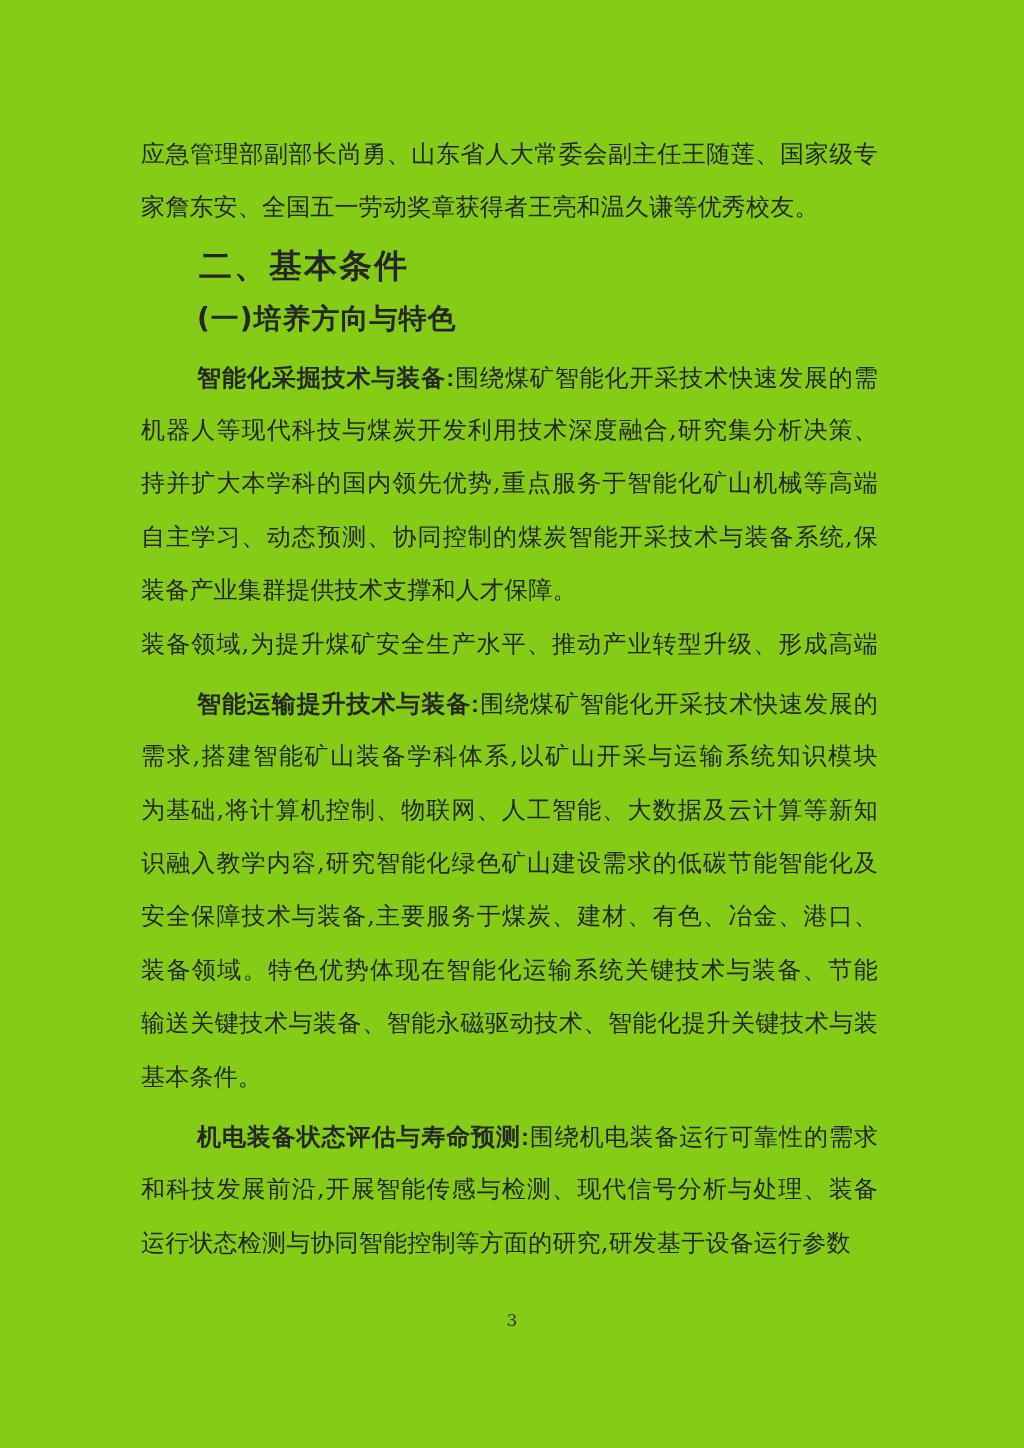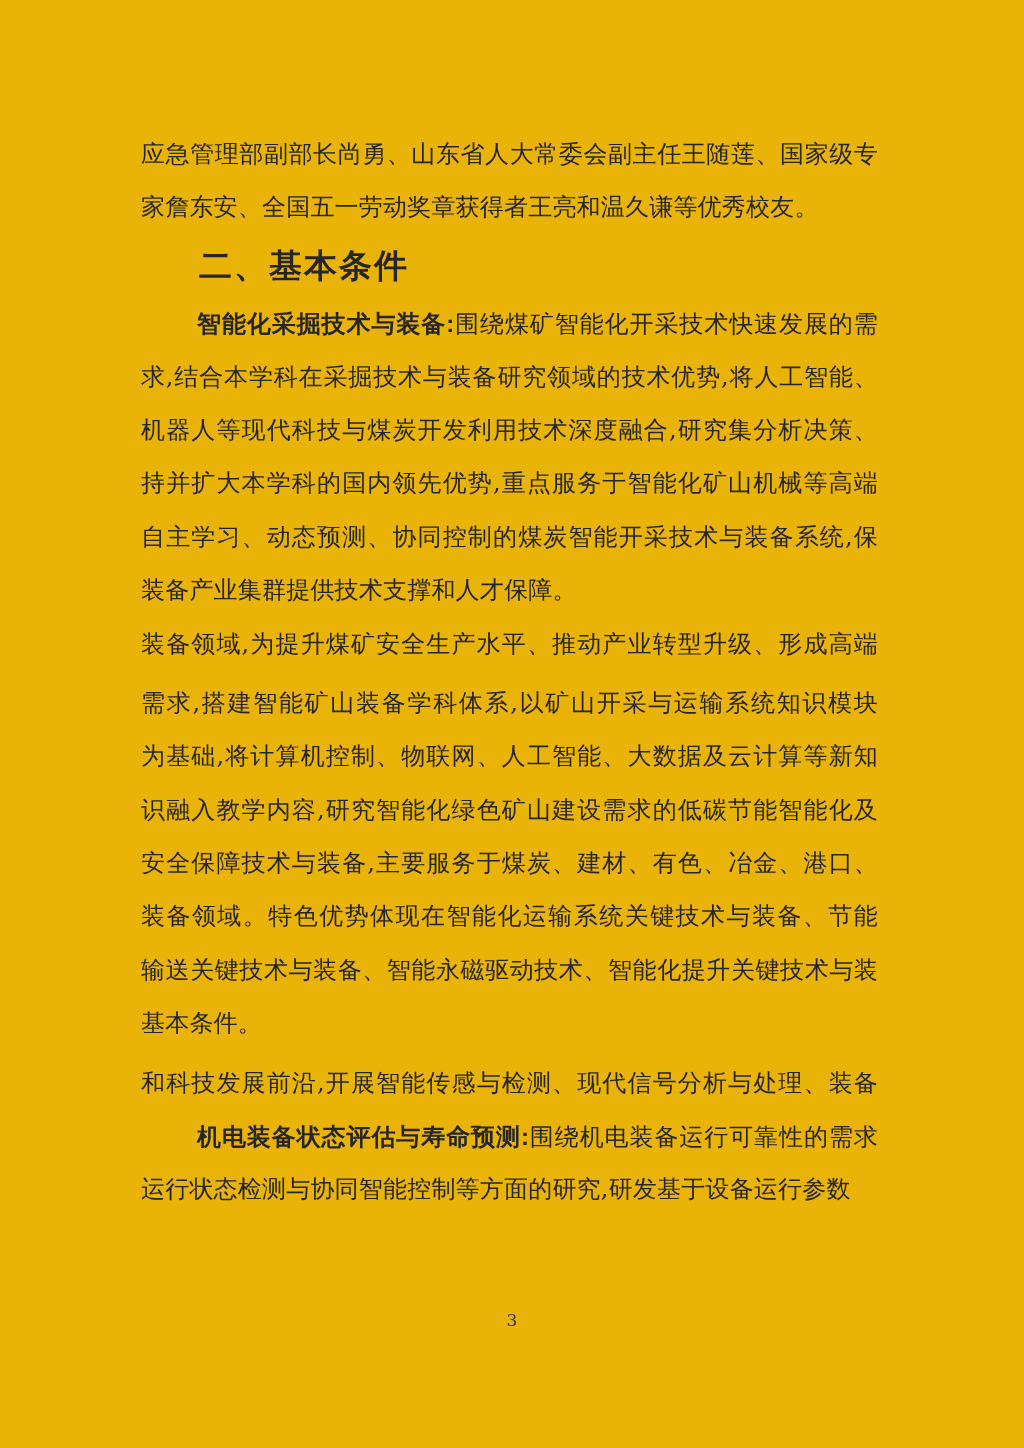--- a/index.html
+++ b/index.html
@@ -18,7 +18,7 @@
   .page {
     position: absolute;
     inset: 0;
-    background: #eab308;
+    background: #84cc16;
   }
   .content {
     position: absolute;

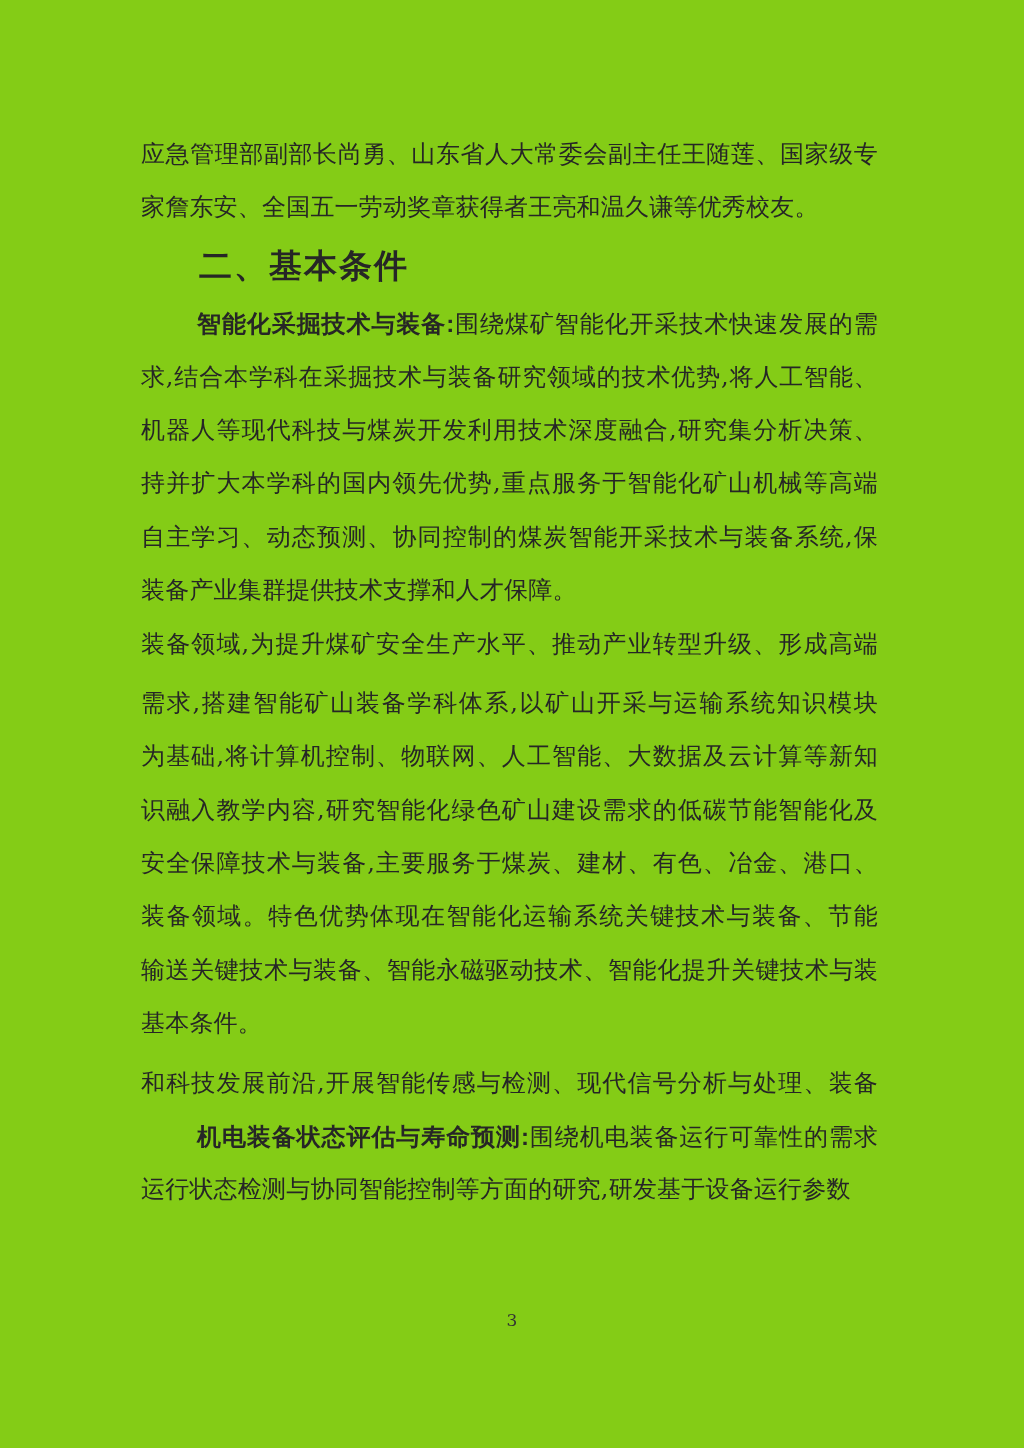--- a/index.html
+++ b/index.html
@@ -92,6 +92,7 @@
 
     <div class="heading">二、基本条件</div>
 
+    <div class="subheading">(一)培养方向与特色</div>
 
     <div class="para-0">
         <div class="tline just first"><span class="lead">智能化采掘技术与装备:</span>围绕煤矿智能化开采技术快速发展的需</div>

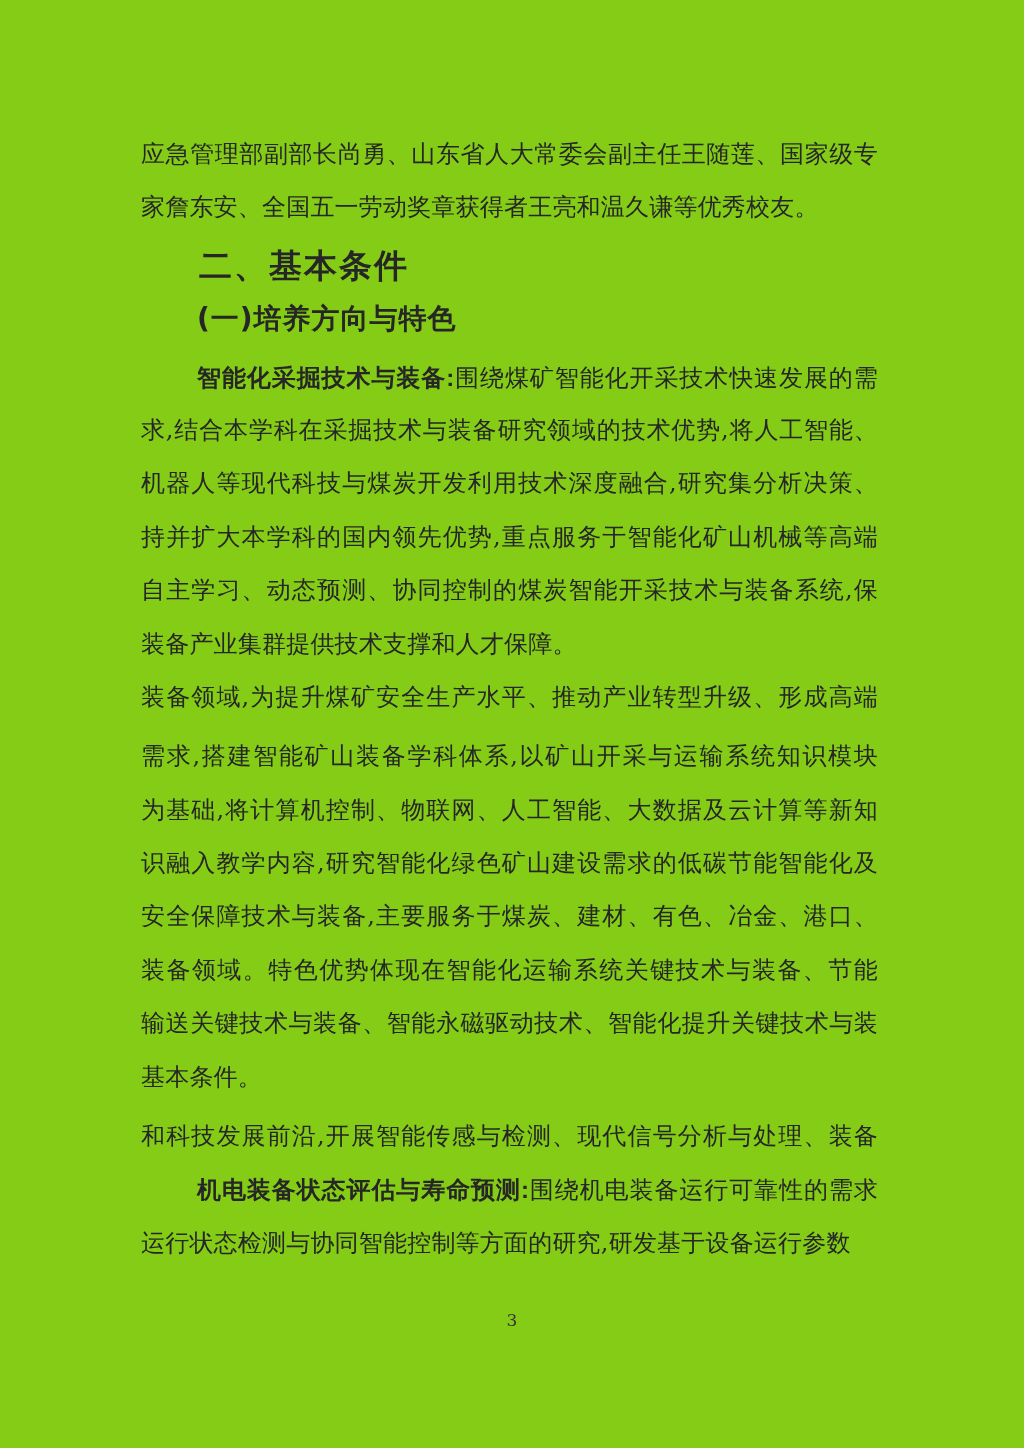--- a/index.html
+++ b/index.html
@@ -96,7 +96,6 @@
 
     <div class="para-0">
         <div class="tline just first"><span class="lead">智能化采掘技术与装备:</span>围绕煤矿智能化开采技术快速发展的需</div>
-        <div class="tline just">求,结合本学科在采掘技术与装备研究领域的技术优势,将人工智能、</div>
         <div class="tline just">机器人等现代科技与煤炭开发利用技术深度融合,研究集分析决策、</div>
         <div class="tline just">持并扩大本学科的国内领先优势,重点服务于智能化矿山机械等高端</div>
         <div class="tline just">自主学习、动态预测、协同控制的煤炭智能开采技术与装备系统,保</div>

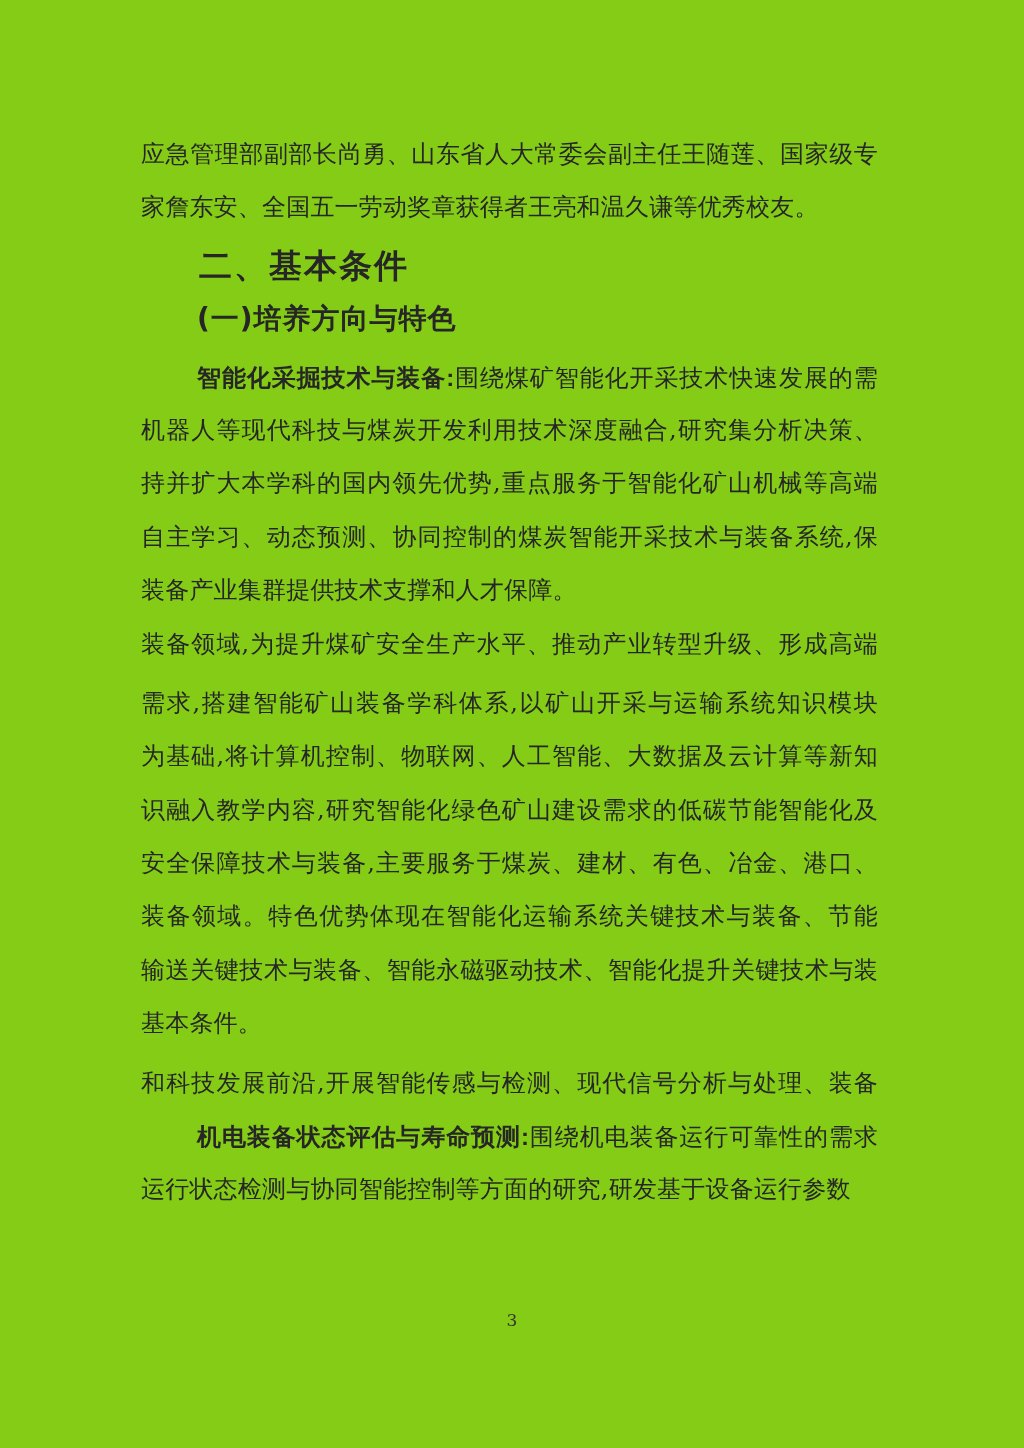--- a/index.html
+++ b/index.html
@@ -103,6 +103,7 @@
         <div class="tline just">装备领域,为提升煤矿安全生产水平、推动产业转型升级、形成高端</div>
       </div>
     <div class="para-1">
+        <div class="tline just first"><span class="lead">智能运输提升技术与装备:</span>围绕煤矿智能化开采技术快速发展的</div>
         <div class="tline just">需求,搭建智能矿山装备学科体系,以矿山开采与运输系统知识模块</div>
         <div class="tline just">为基础,将计算机控制、物联网、人工智能、大数据及云计算等新知</div>
         <div class="tline just">识融入教学内容,研究智能化绿色矿山建设需求的低碳节能智能化及</div>

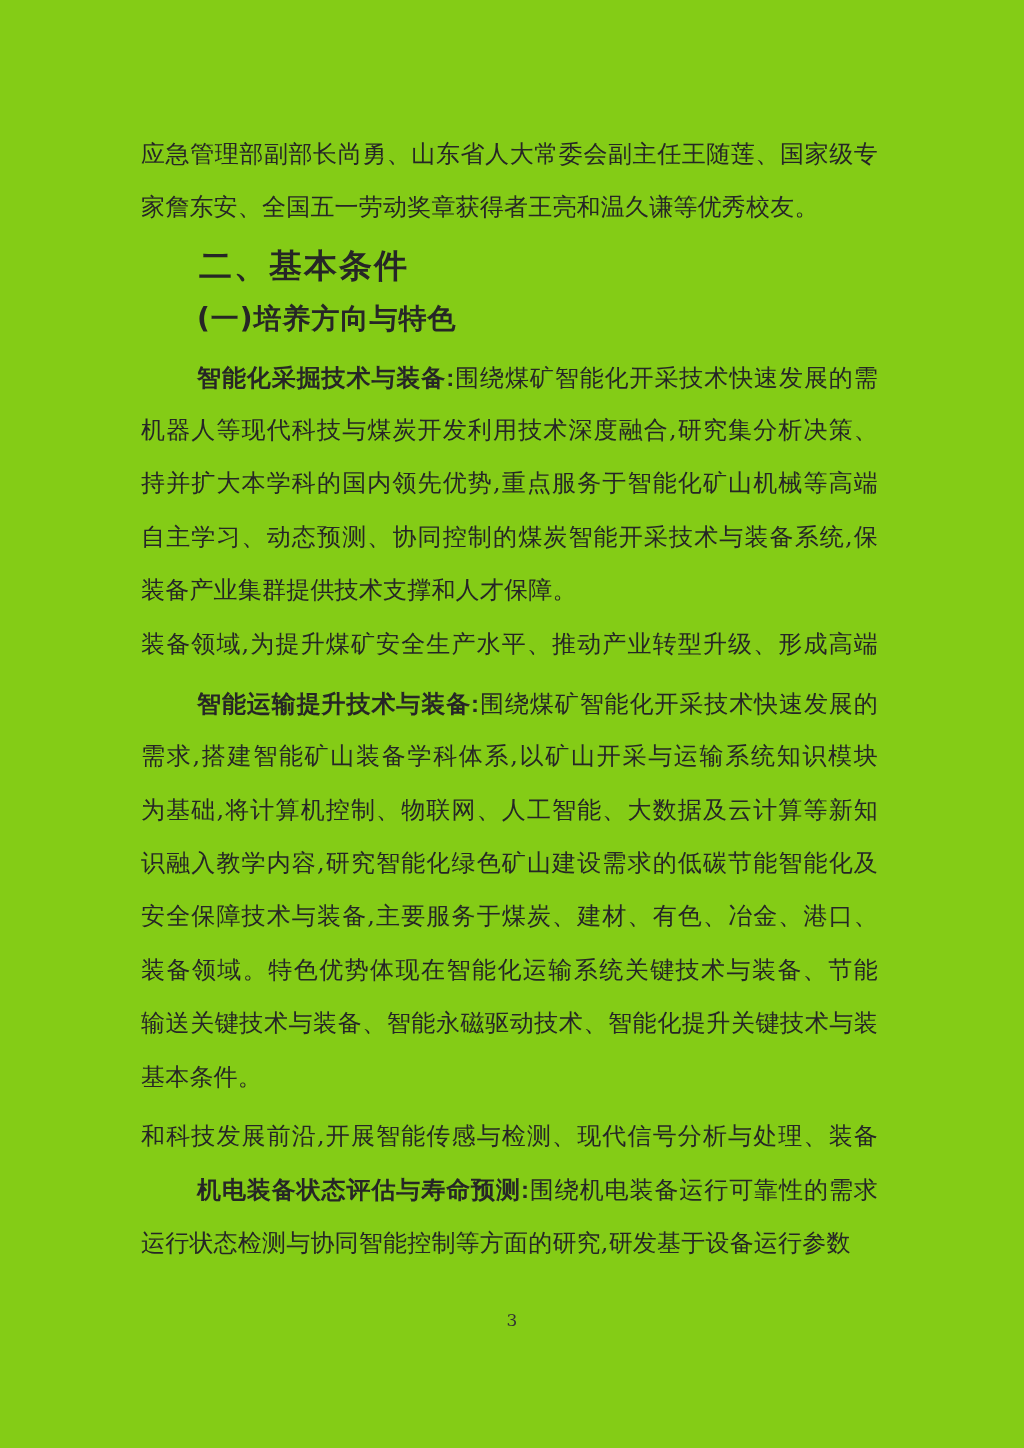--- a/index.html
+++ b/index.html
@@ -113,8 +113,8 @@
         <div class="tline">基本条件。</div>
       </div>
     <div class="para-2">
+        <div class="tline just first"><span class="lead">机电装备状态评估与寿命预测:</span>围绕机电装备运行可靠性的需求</div>
         <div class="tline just">和科技发展前沿,开展智能传感与检测、现代信号分析与处理、装备</div>
-        <div class="tline just first"><span class="lead">机电装备状态评估与寿命预测:</span>围绕机电装备运行可靠性的需求</div>
         <div class="tline">运行状态检测与协同智能控制等方面的研究,研发基于设备运行参数</div>
       </div>
 

